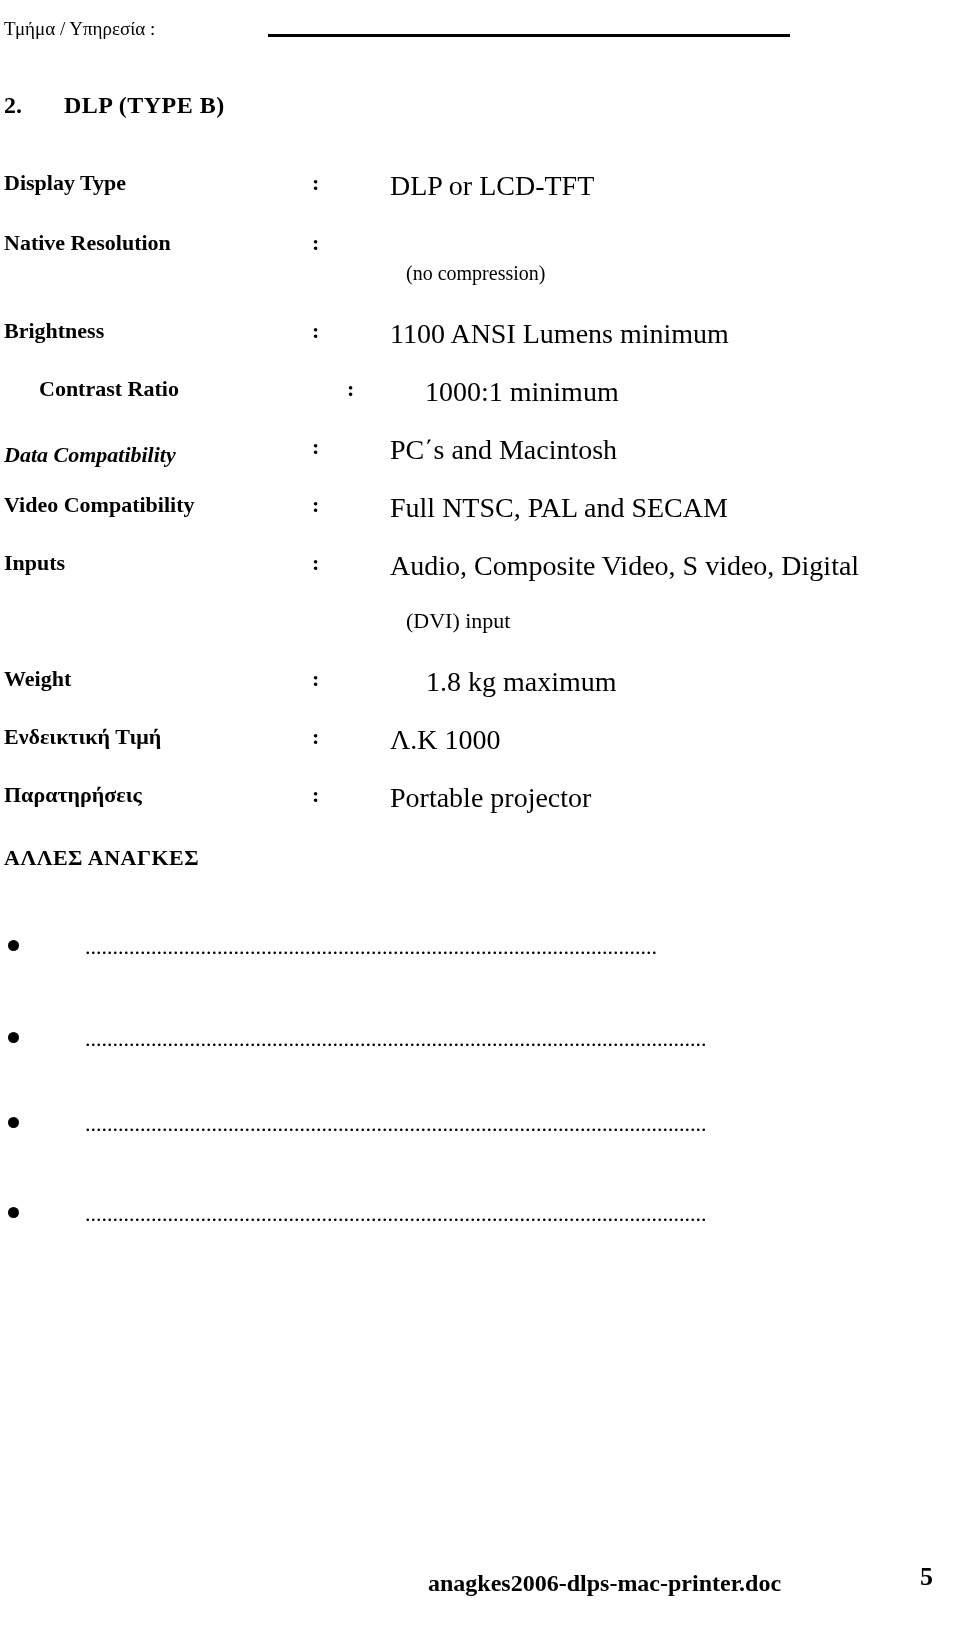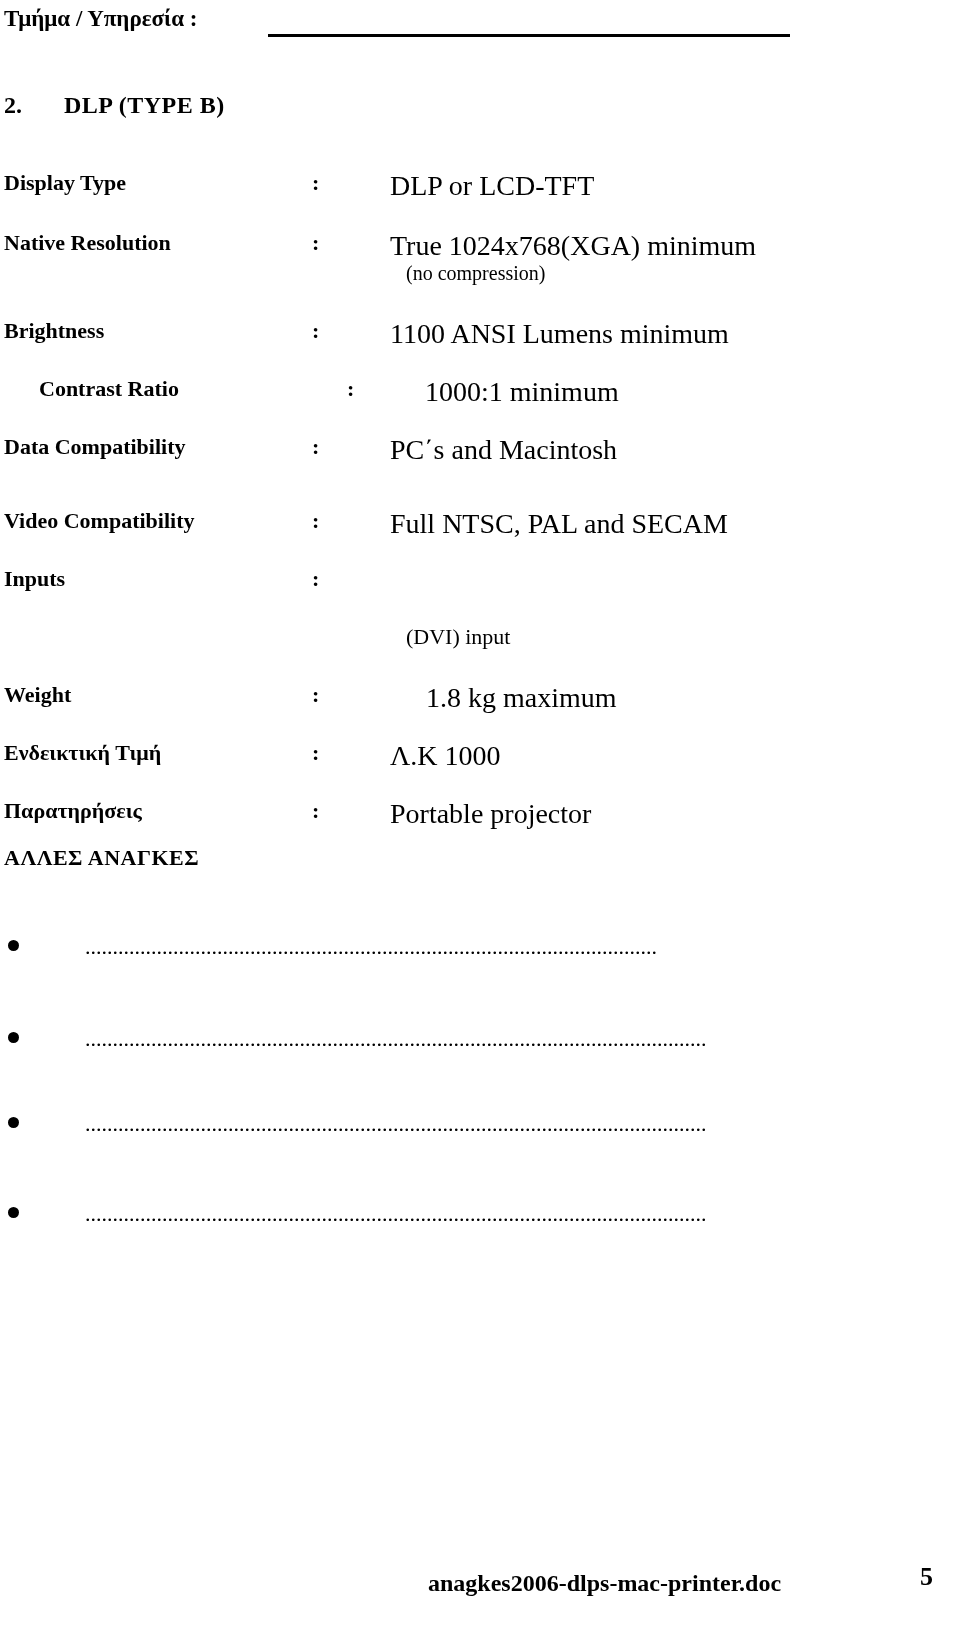--- a/index.html
+++ b/index.html
@@ -33,9 +33,9 @@
   .header-label {
     position: absolute;
     left: 4px;
-    top: 0px;
-    font-size: 23px;
-    font-weight: bold;
+    top: 12px;
+    font-size: 19px;
+    font-weight: normal;
     letter-spacing: 0px;
     white-space: nowrap;
   }

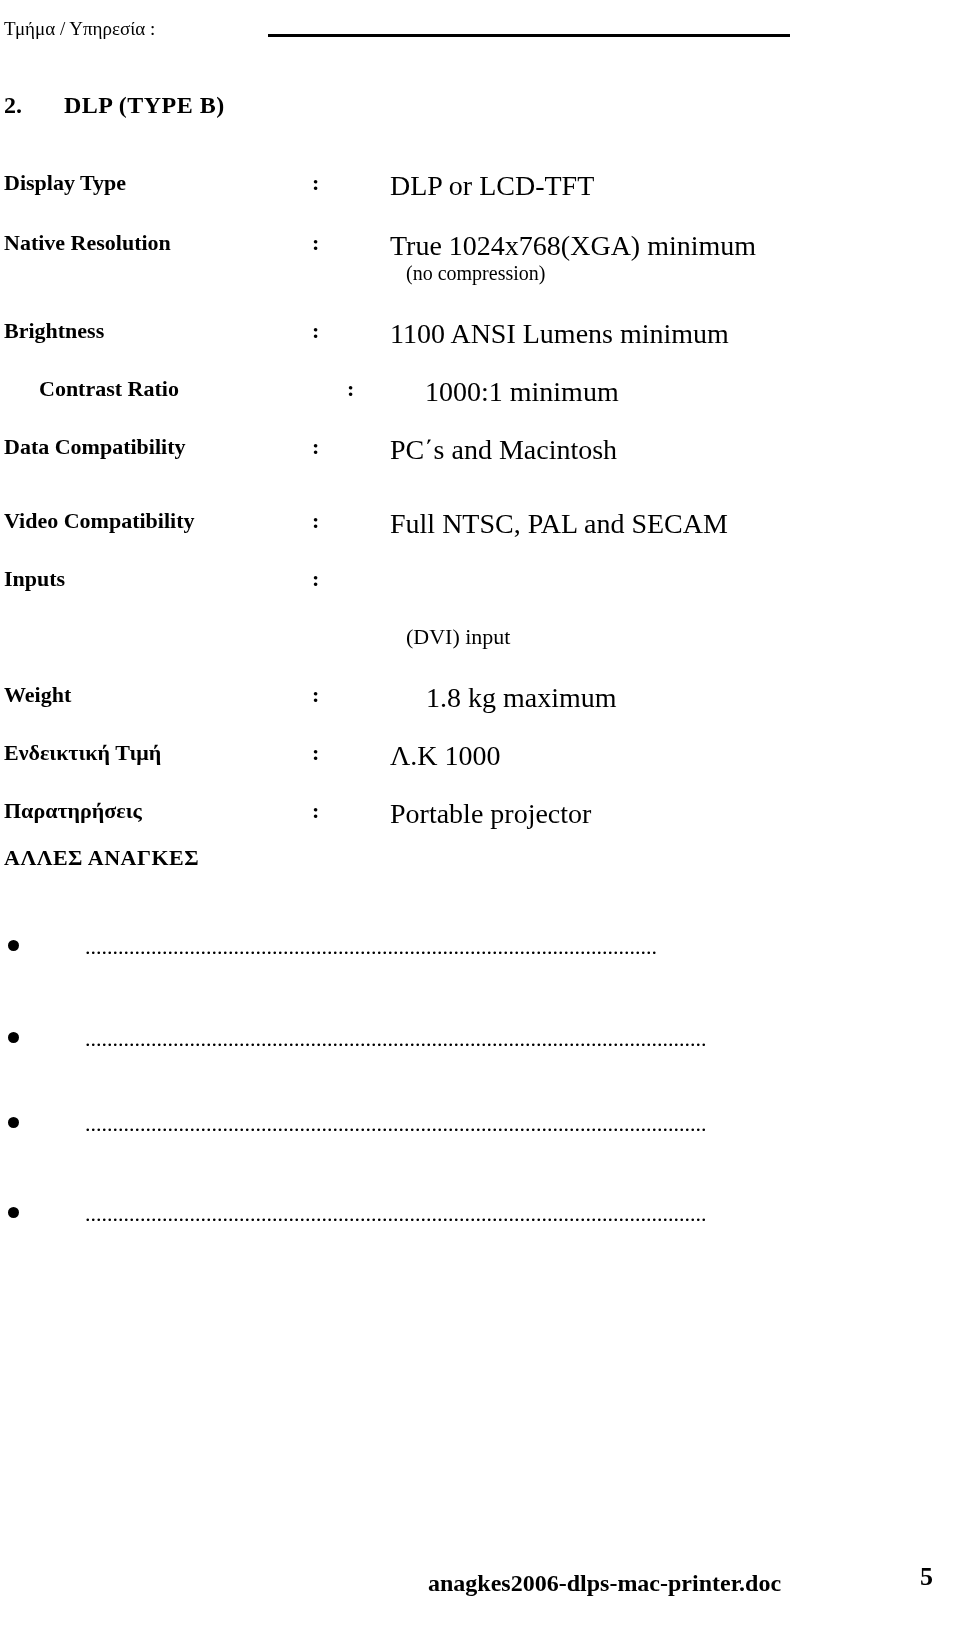--- a/index.html
+++ b/index.html
@@ -180,7 +180,6 @@
     <div class="spec-row" style="height:88px;">
       <div class="spec-label" style="top:0px;">Native Resolution</div>
       <div class="spec-colon" style="top:0px;">:</div>
-      <div class="spec-value" style="top:0px;">True 1024x768(XGA) minimum</div>
       <div class="spec-value-cont" style="top:32px;font-size:20px;">(no compression)</div>
     </div>
 

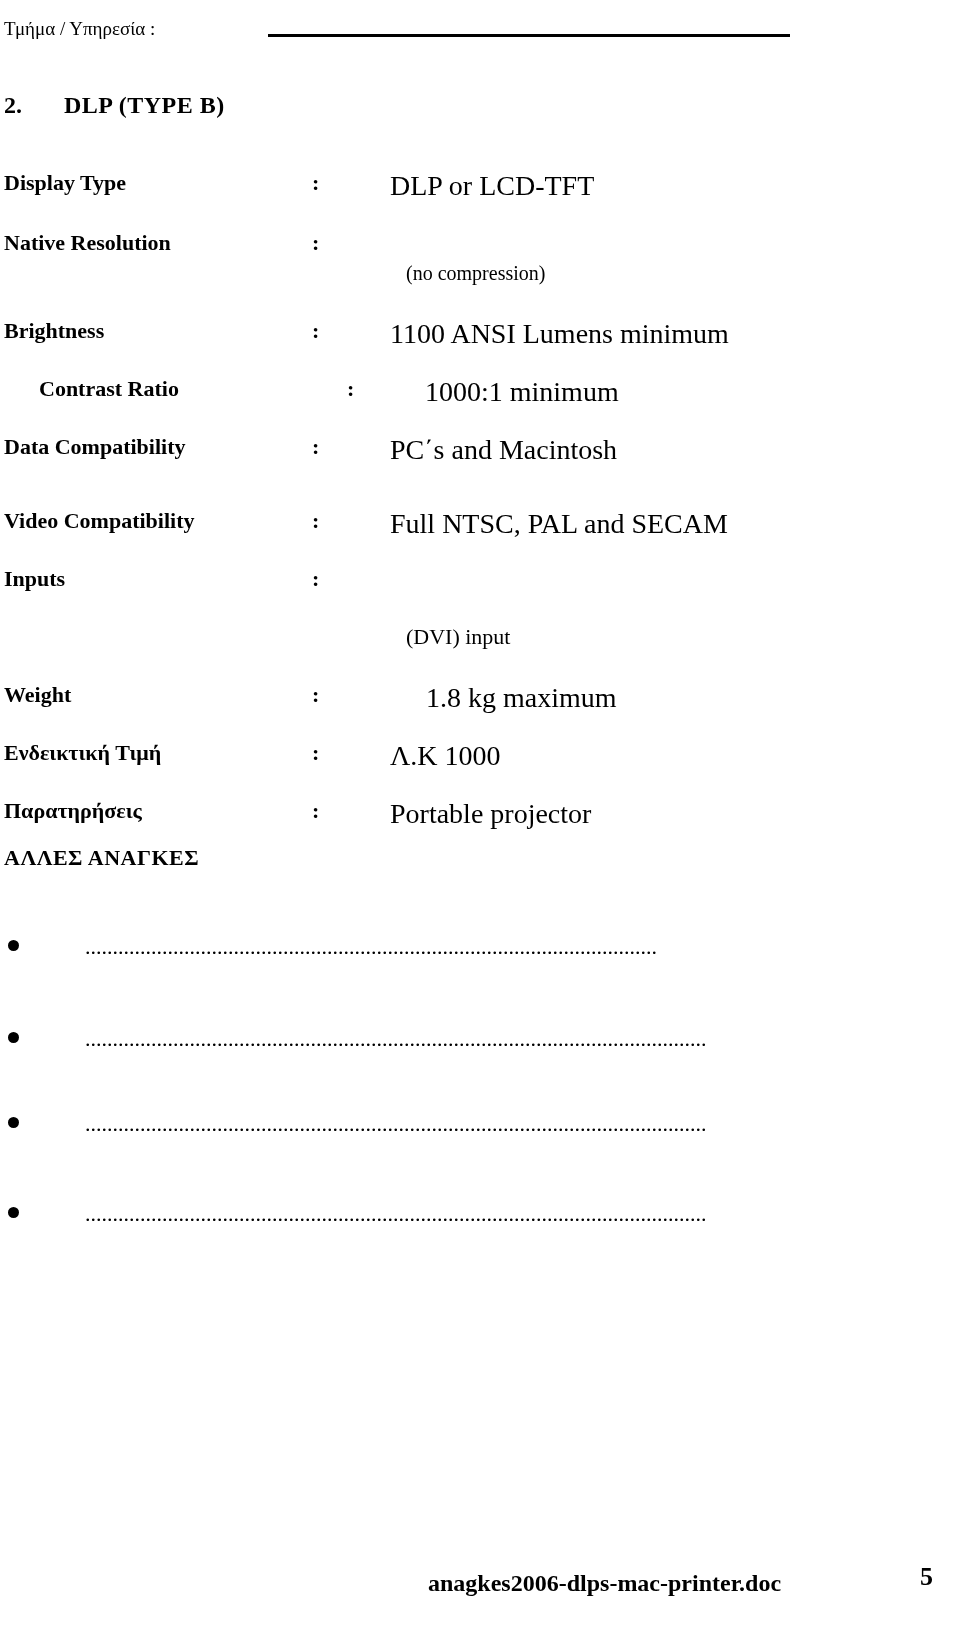--- a/index.html
+++ b/index.html
@@ -196,7 +196,7 @@
     </div>
 
     <div class="spec-row" style="height:58px;">
-      <div class="spec-label" style="top:0px;">Data Compatibility</div>
+      <div class="spec-label" style="top:8px;font-style:italic;">Data Compatibility</div>
       <div class="spec-colon" style="top:0px;">:</div>
       <div class="spec-value" style="top:0px;">PC΄s and Macintosh</div>
     </div>

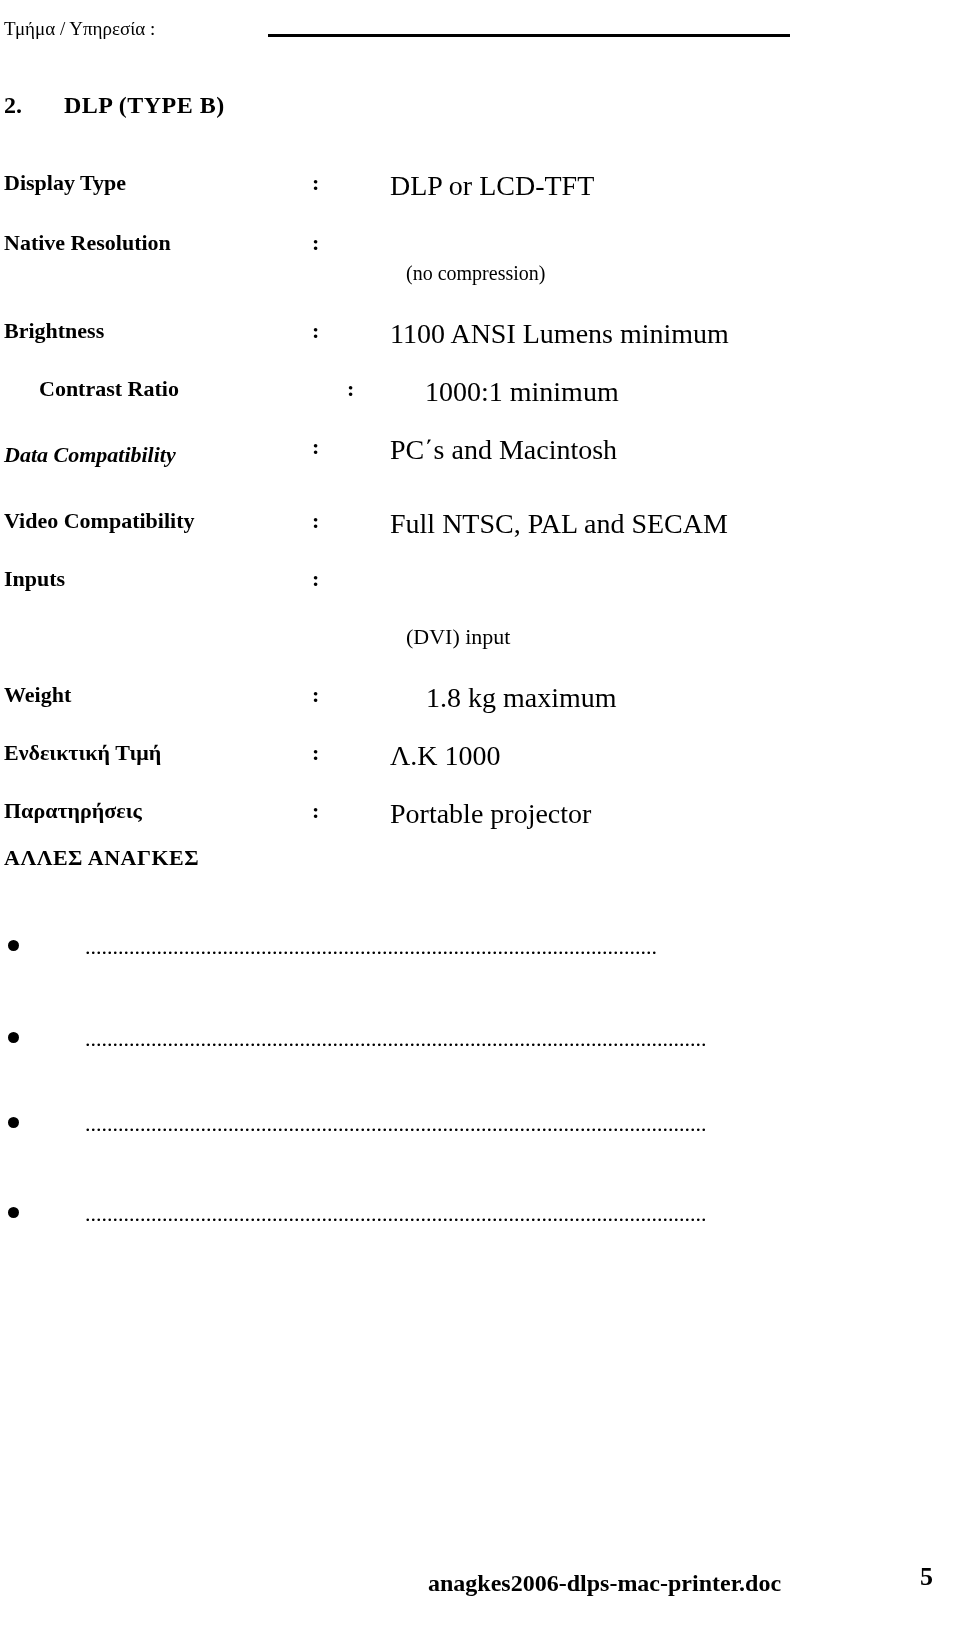--- a/index.html
+++ b/index.html
@@ -201,7 +201,7 @@
       <div class="spec-value" style="top:0px;">PC΄s and Macintosh</div>
     </div>
 
-    <div class="spec-row" style="height:58px;margin-top:16px;">
+    <div class="spec-row" style="height:58px;">
       <div class="spec-label" style="top:0px;">Video Compatibility</div>
       <div class="spec-colon" style="top:0px;">:</div>
       <div class="spec-value" style="top:0px;">Full NTSC, PAL and SECAM</div>

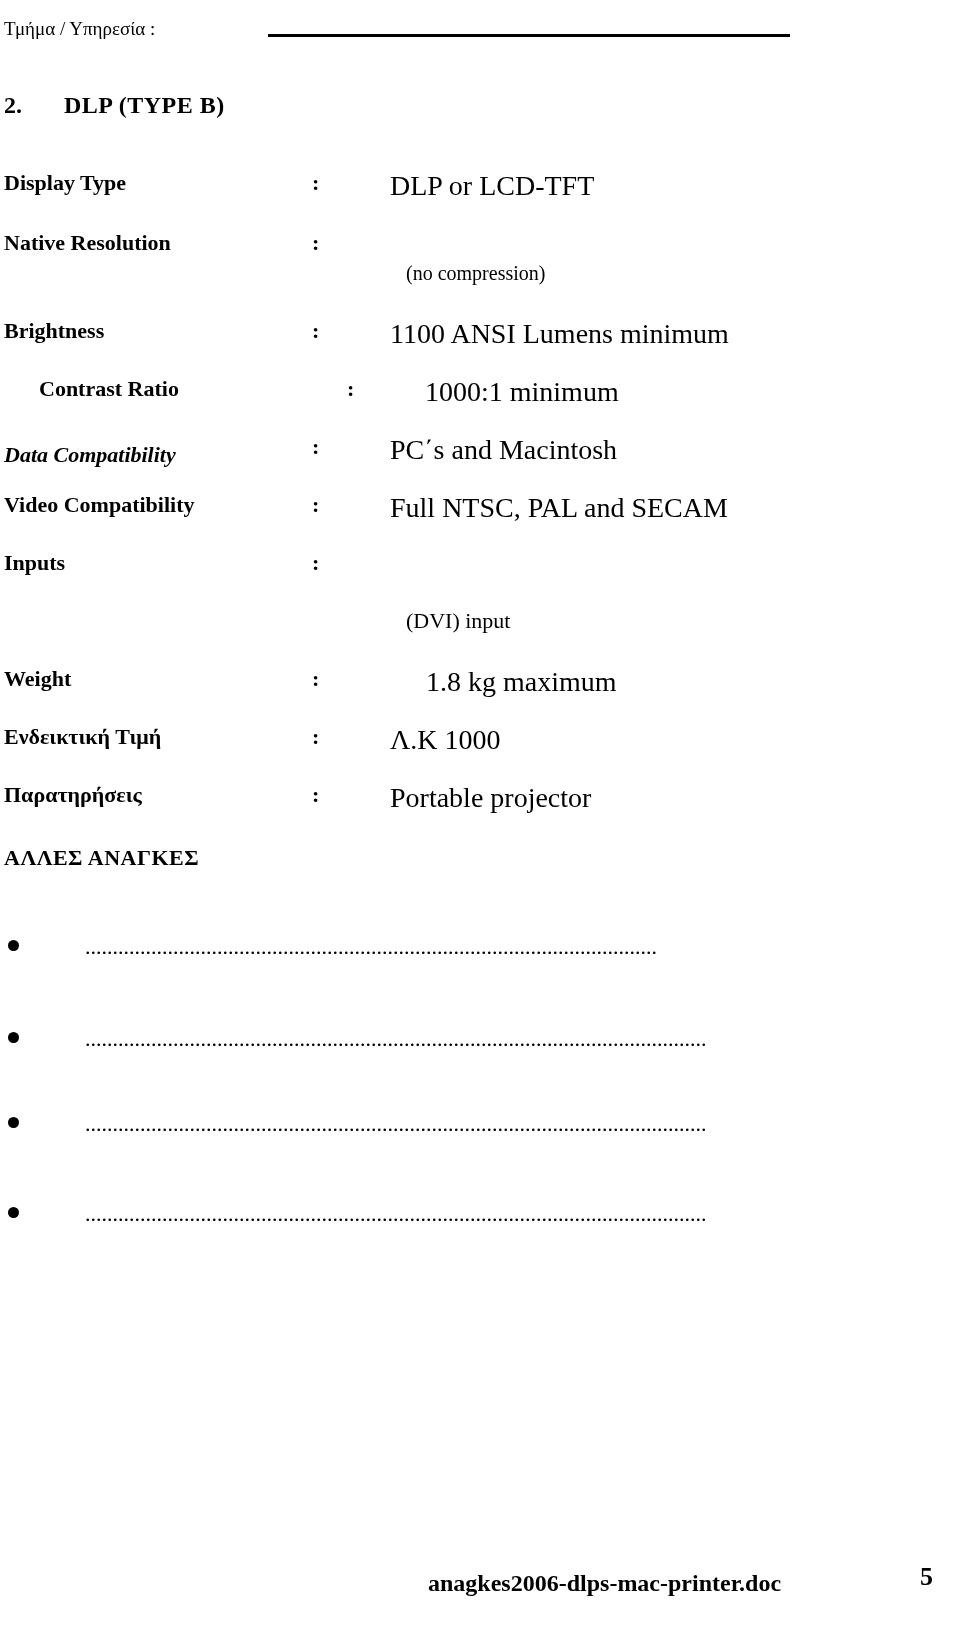--- a/index.html
+++ b/index.html
@@ -210,6 +210,7 @@
     <div class="spec-row" style="height:116px;">
       <div class="spec-label" style="top:0px;">Inputs</div>
       <div class="spec-colon" style="top:0px;">:</div>
+      <div class="spec-value" style="top:0px;">Audio, Composite Video, S video, Digital</div>
       <div class="spec-value-cont" style="top:58px;">(DVI) input</div>
     </div>
 

